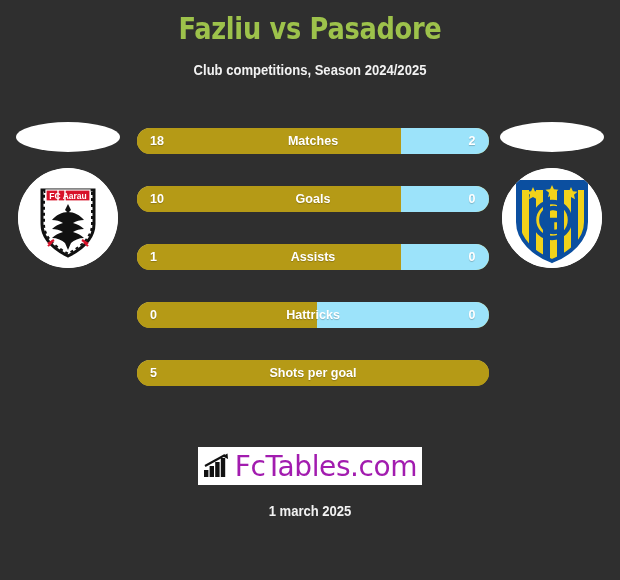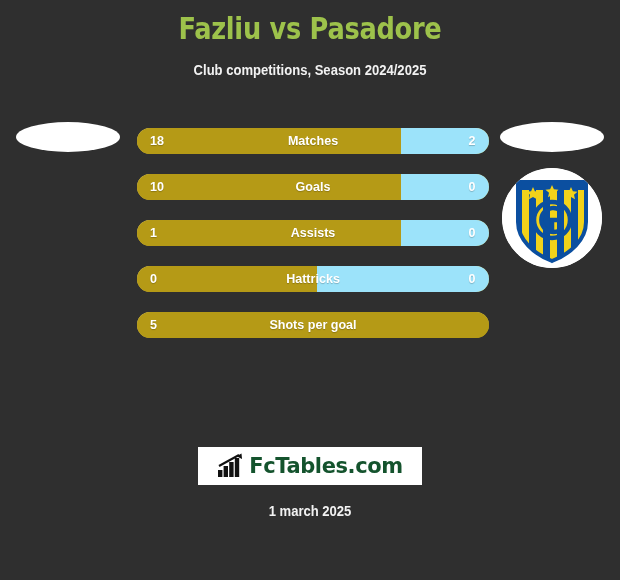--- a/index.html
+++ b/index.html
@@ -87,7 +87,7 @@
   .stat-row {
     position: relative;
     height: 26px;
-    margin-bottom: 20px;
+    margin-bottom: 32px;
     border-radius: 13px;
     overflow: hidden;
     background: #b59a16;

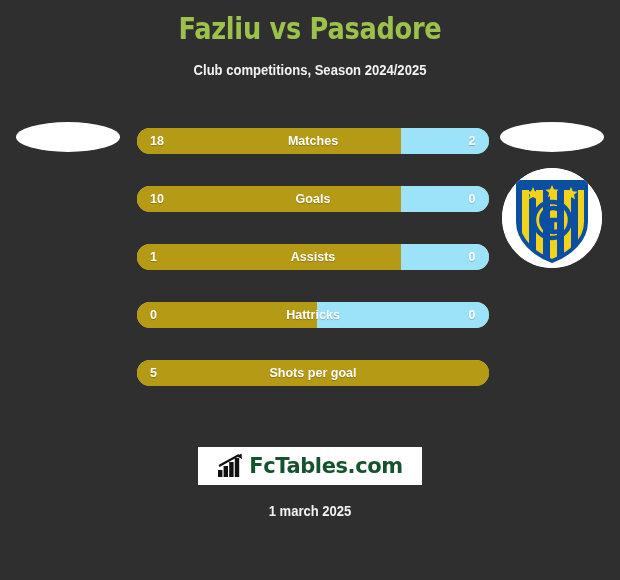--- a/index.html
+++ b/index.html
@@ -180,6 +180,23 @@
 
 <div class="player-panel left">
   <div class="player-photo"></div>
+  <div class="player-badge">
+    <svg width="100" height="100" viewBox="0 0 100 100">
+      <circle cx="50" cy="50" r="50" fill="#ffffff"></circle>
+      <path d="M24 22 H76 V56 C76 72 62 82 50 88 C38 82 24 72 24 56 Z" fill="#ffffff" stroke="#111" stroke-width="3"></path>
+      <path d="M26 24 H74 V56 C74 70 61 80 50 85.5 C39 80 26 70 26 56 Z" fill="none" stroke="#111" stroke-width="2" stroke-dasharray="3 3"></path>
+      <rect x="28" y="22" width="44" height="11" fill="#d8122a"></rect>
+      <rect x="28" y="22" width="44" height="11" fill="none" stroke="#ffffff" stroke-width="1.2"></rect>
+      <line x1="40" y1="22" x2="40" y2="33" stroke="#ffffff" stroke-width="1.4"></line>
+      <line x1="47" y1="22" x2="47" y2="33" stroke="#ffffff" stroke-width="1.4"></line>
+      <text x="50" y="31" text-anchor="middle" fill="#ffffff" font-size="8.5" font-weight="bold" font-family="Liberation Sans, sans-serif">FC Aarau</text>
+      <g fill="#111111">
+        <path d="M50 36 L53 42 L50 45 L47 42 Z"></path>
+        <path d="M50 44 C44 44 38 47 34 52 C38 52 42 53 45 55 C41 56 37 58 34 61 C38 61 42 62 45 64 C41 65 37 67 34 70 C39 70 44 72 47 75 L50 82 L53 75 C56 72 61 70 66 70 C63 67 59 65 55 64 C58 62 62 61 66 61 C63 58 59 56 55 55 C58 53 62 52 66 52 C62 47 56 44 50 44 Z"></path>
+      </g>
+      <path d="M36 72 l-6 4 M34 74 l-4 4 M64 72 l6 4 M66 74 l4 4" stroke="#d8122a" stroke-width="2.2" fill="none"></path>
+    </svg>
+  </div>
 </div>
 
 <div class="player-panel right">

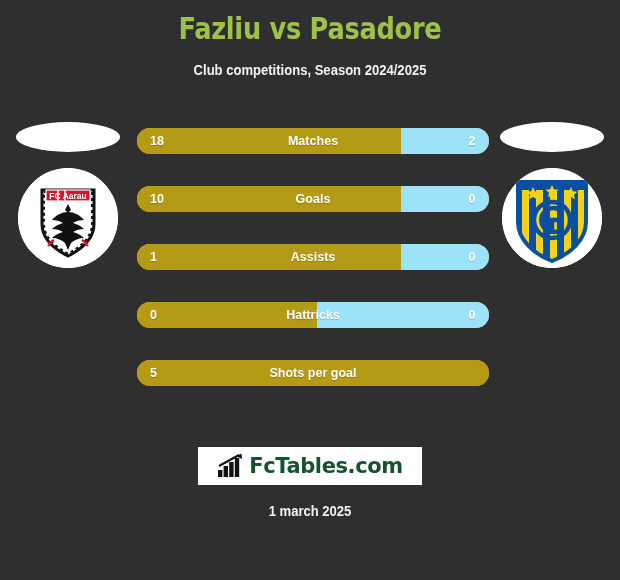--- a/index.html
+++ b/index.html
@@ -151,9 +151,9 @@
   }
   .brand-icon { display: block; }
   .brand-text {
-    color: #14532d;
-    font-size: 21px;
-    font-weight: bold;
+    color: #a21caf;
+    font-size: 28px;
+    font-weight: normal;
     letter-spacing: -0.4px;
     font-family: "DejaVu Sans", sans-serif;
   }

